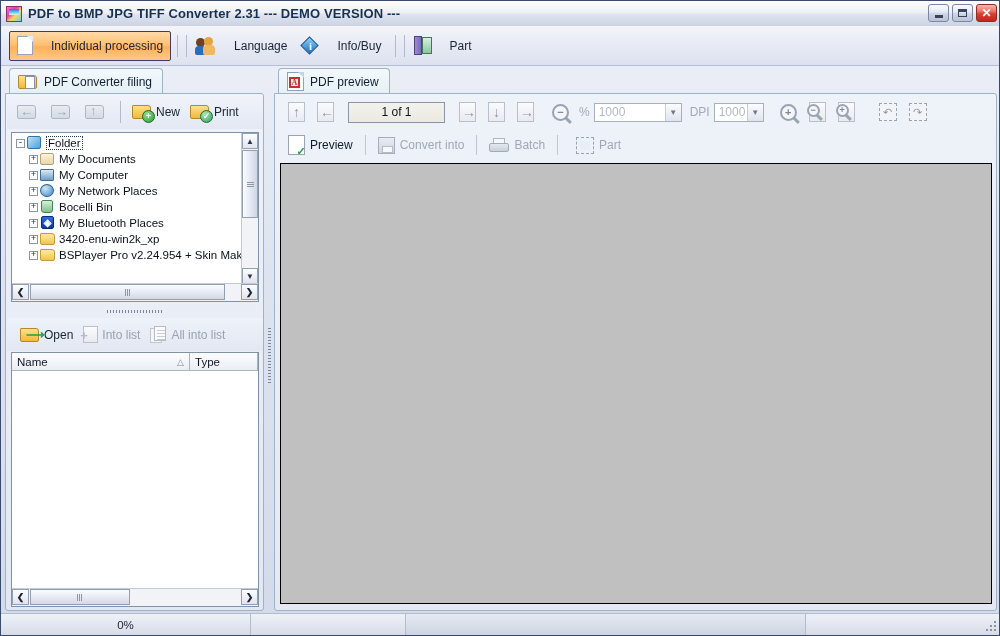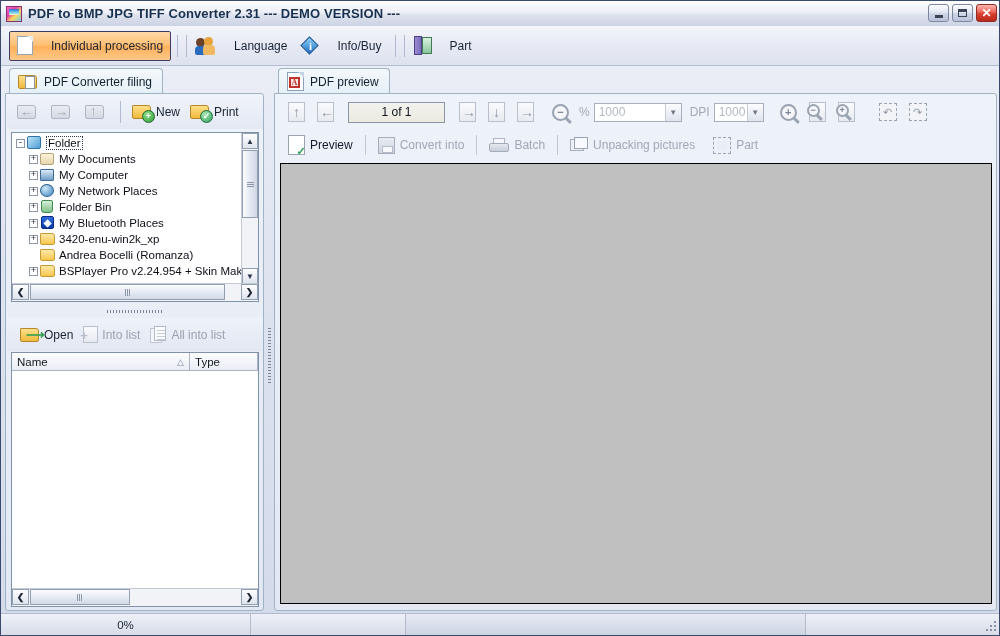--- a/index.html
+++ b/index.html
@@ -692,13 +692,6 @@
 
         <div class="sep-v"></div>
 
-        <div class="pbtn dis">
-          <span class="imgico">
-            <span class="b"></span>
-              <span class="f"></span>
-          </span>
-          <span>Unpacking pictures</span>
-        </div>
 
         <div class="pbtn dis" style="margin-left:6px;">
           <span class="partico">

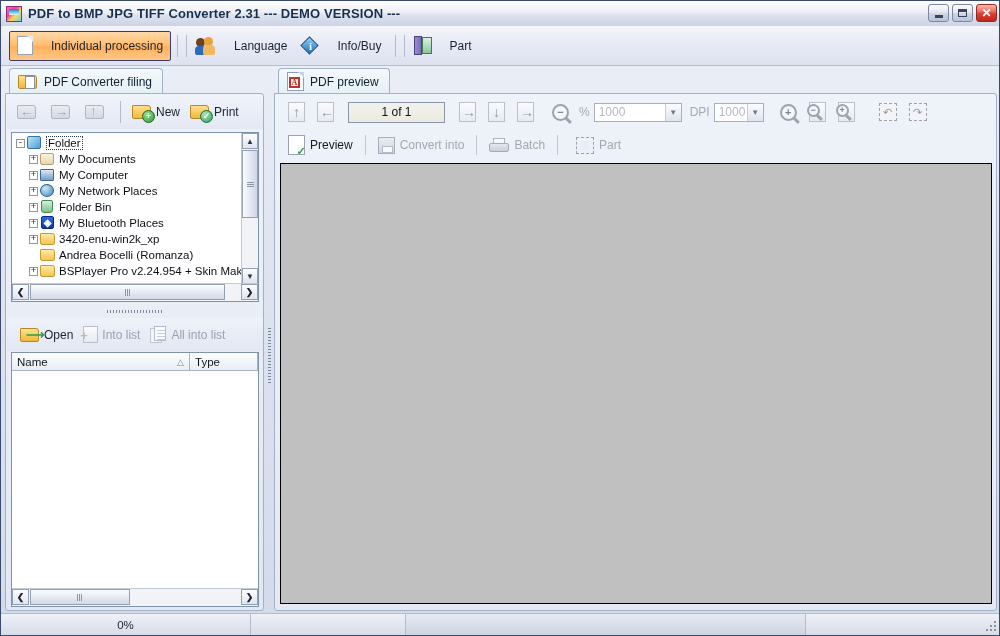--- a/index.html
+++ b/index.html
@@ -450,7 +450,7 @@
             <span class="tico">
                 <span class="ic-bin"></span>
               </span>
-            <span>Folder Bin</span>
+            <span>Bocelli Bin</span>
           </div>
 
           <div class="trow">

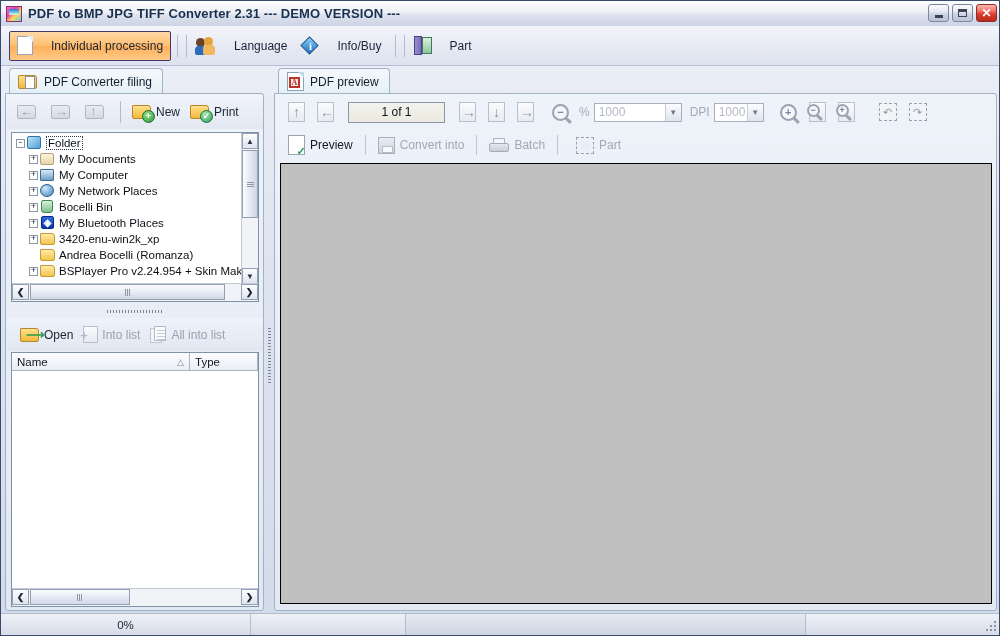--- a/index.html
+++ b/index.html
@@ -471,14 +471,6 @@
             <span>3420-enu-win2k_xp</span>
           </div>
 
-          <div class="trow">
-            <span class="indent"></span>
-            <span class="exp hidden"></span>
-            <span class="tico">
-                <span class="ic-small-folder"></span>
-              </span>
-            <span>Andrea Bocelli (Romanza)</span>
-          </div>
 
 
           <div class="trow">

